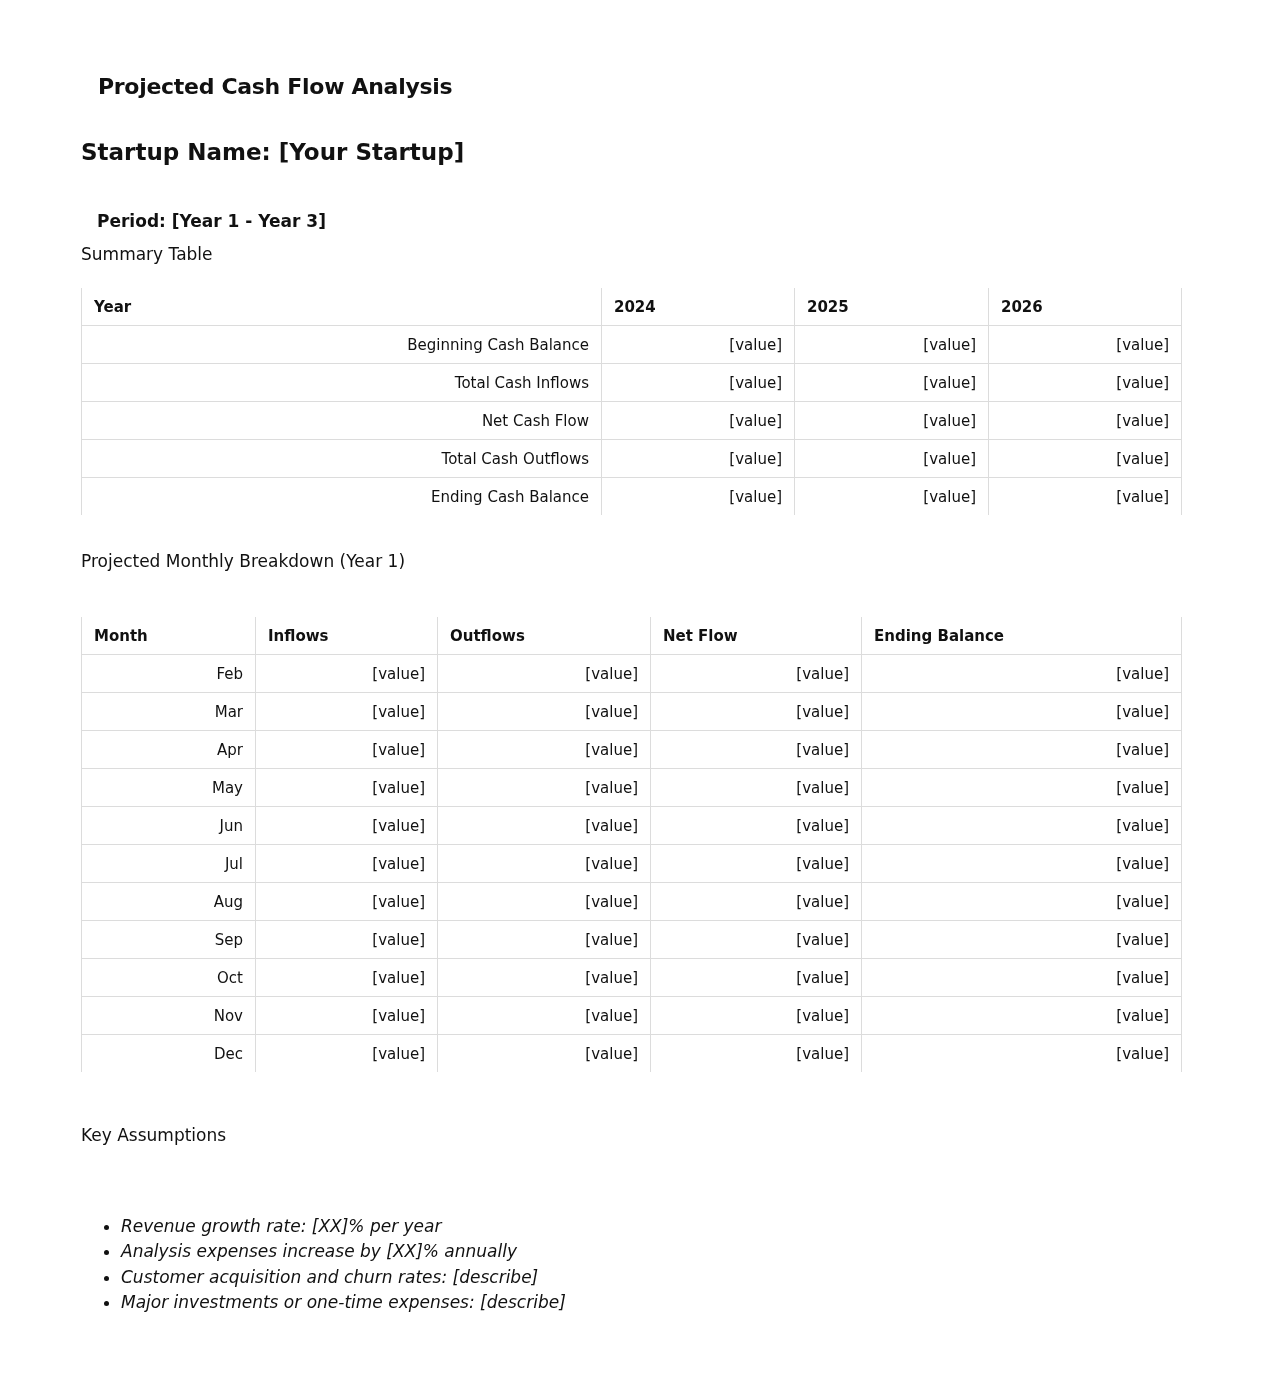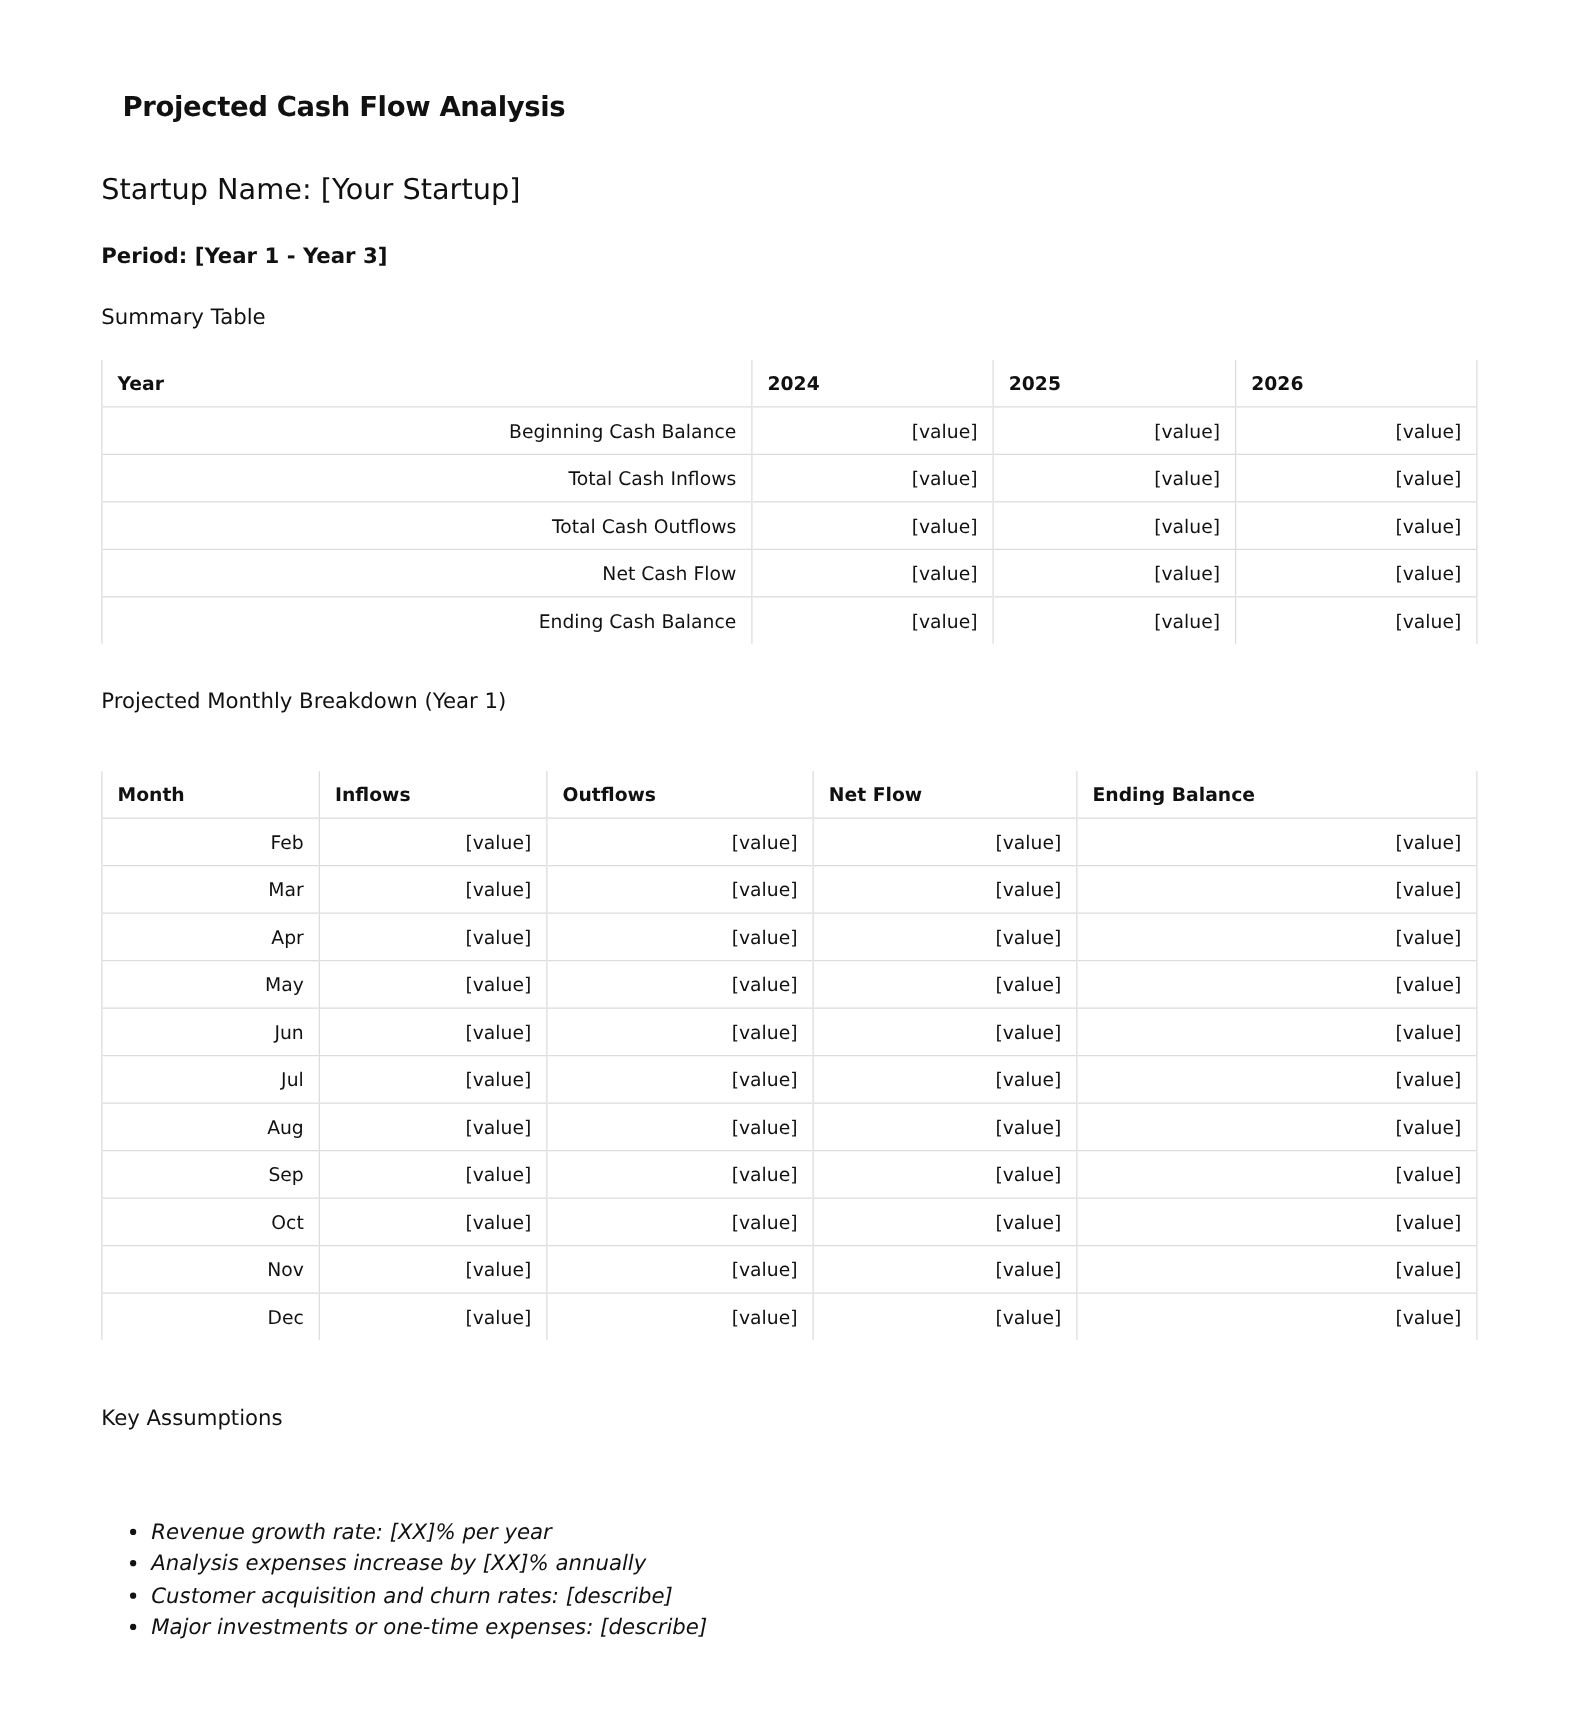--- a/index.html
+++ b/index.html
@@ -11,7 +11,7 @@
   }
   .page { position: absolute; left: 81px; top: 0; width: 1100px; }
   h1 { position: absolute; top: 68px; left: 11px; margin: 6px; font-size: 22px; font-weight: 600; letter-spacing: -0.3px; white-space: nowrap; }
-  h2 { position: absolute; top: 139px; left: 0; margin: 0; font-size: 23px; font-weight: 400; white-space: nowrap; text-align: right; }
+  h2 { position: absolute; top: 139px; left: 0; margin: 0; font-size: 23px; font-weight: 700; white-space: nowrap; text-align: right; }
   h3 { position: absolute; top: 195px; left: 0; margin: 0; font-size: 17px; font-weight: 600; white-space: nowrap; }
   h4 { position: absolute; left: 0; margin: 0; font-size: 17px; font-weight: 400; white-space: nowrap; }
   #h-summary { top: 244px; }

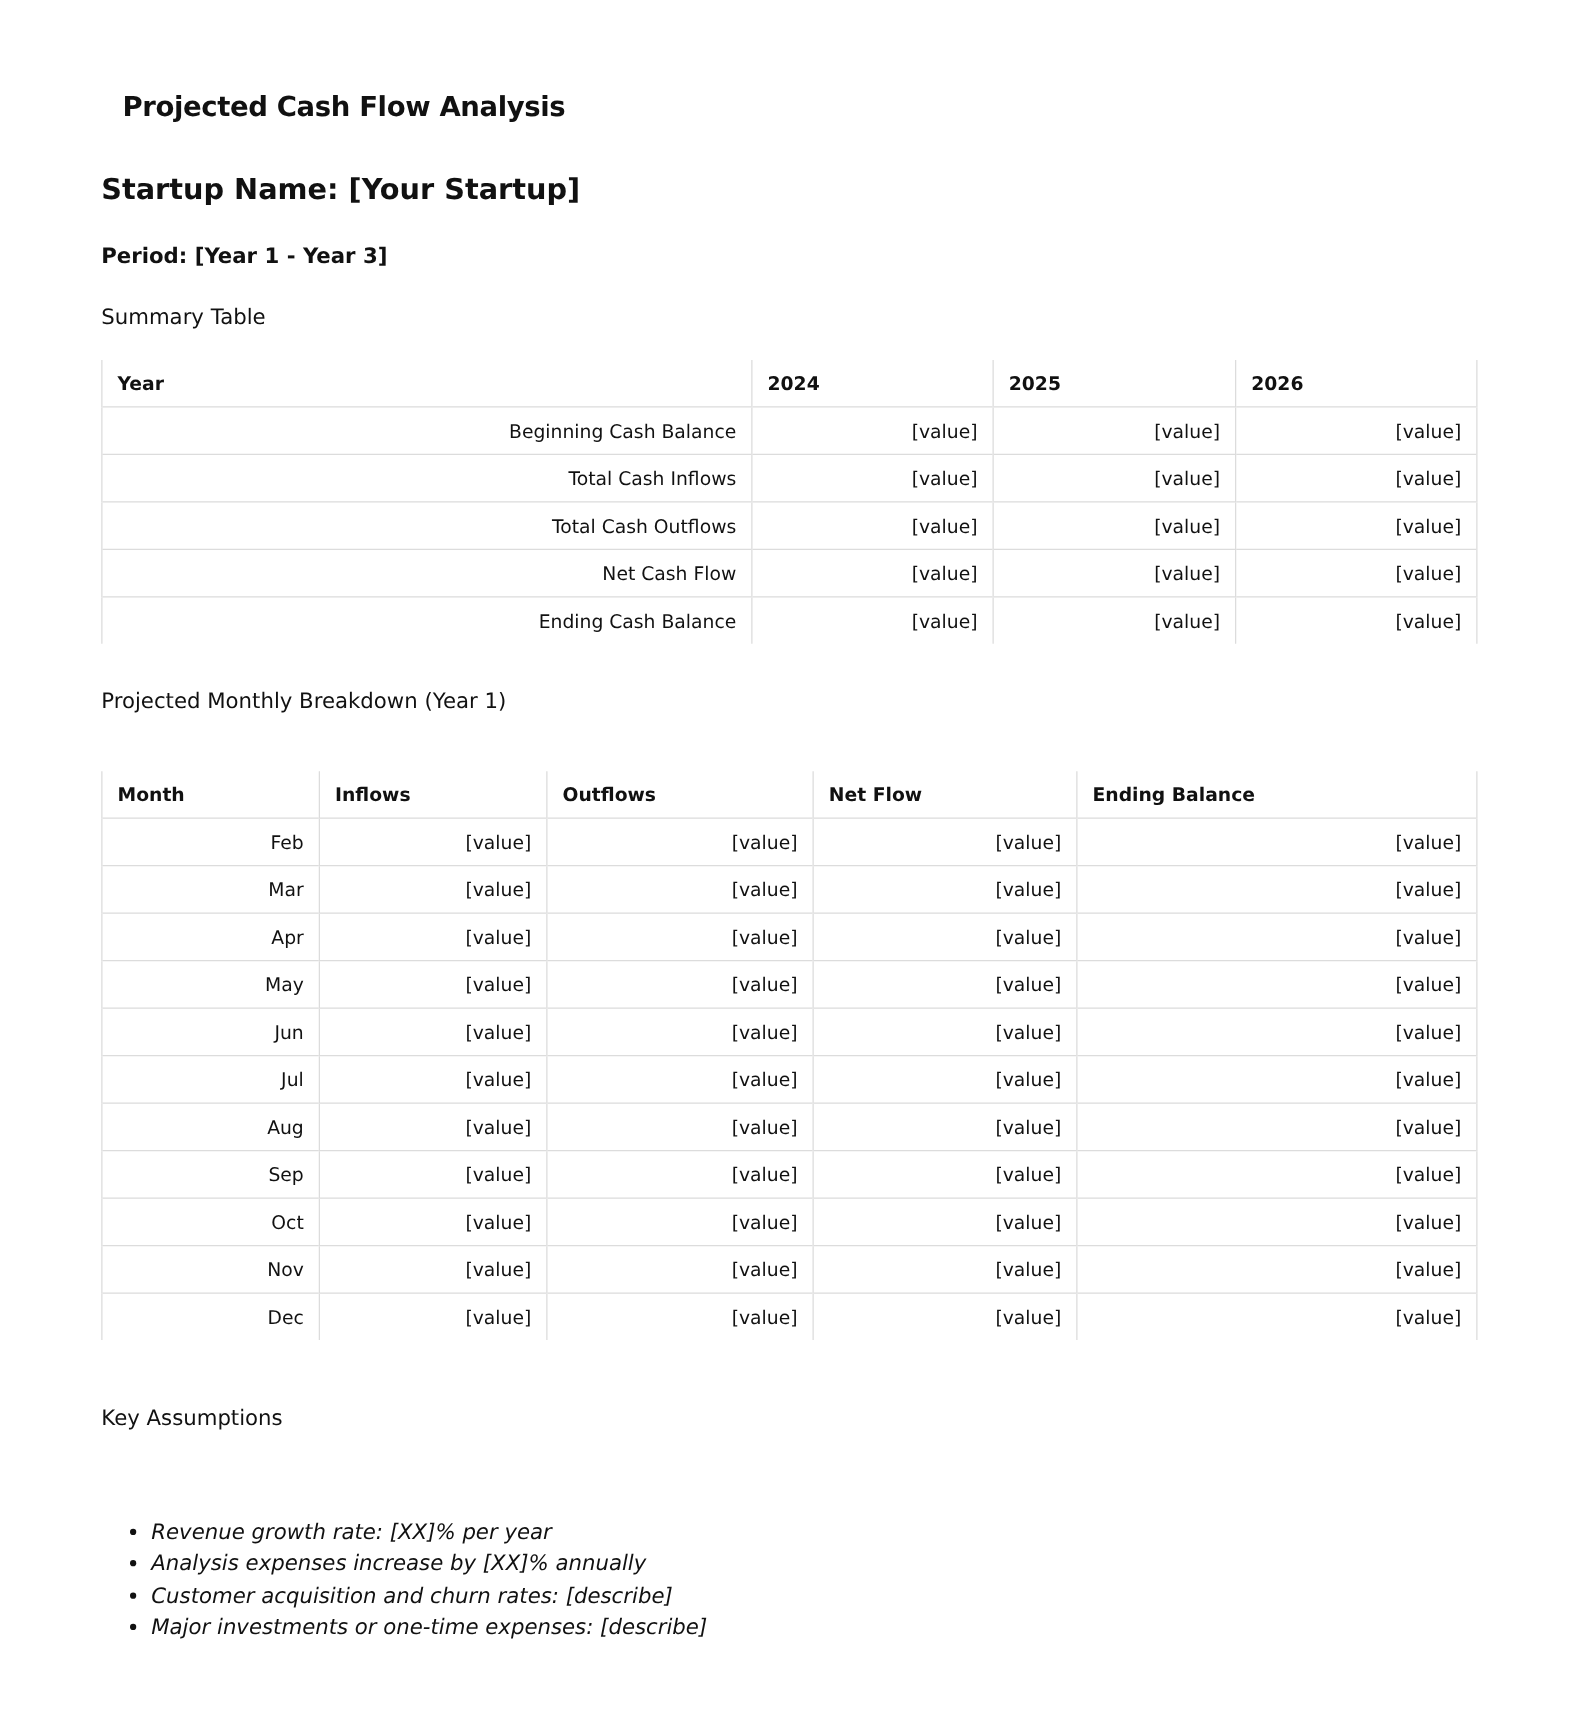--- a/index.html
+++ b/index.html
@@ -12,7 +12,7 @@
   .page { position: absolute; left: 81px; top: 0; width: 1100px; }
   h1 { position: absolute; top: 68px; left: 11px; margin: 6px; font-size: 22px; font-weight: 600; letter-spacing: -0.3px; white-space: nowrap; }
   h2 { position: absolute; top: 139px; left: 0; margin: 0; font-size: 23px; font-weight: 700; white-space: nowrap; text-align: right; }
-  h3 { position: absolute; top: 195px; left: 0; margin: 0; font-size: 17px; font-weight: 600; white-space: nowrap; }
+  h3 { position: absolute; top: 195px; left: 0; margin: 16px; font-size: 17px; font-weight: 600; white-space: nowrap; }
   h4 { position: absolute; left: 0; margin: 0; font-size: 17px; font-weight: 400; white-space: nowrap; }
   #h-summary { top: 244px; }
   #h-monthly { top: 551px; }

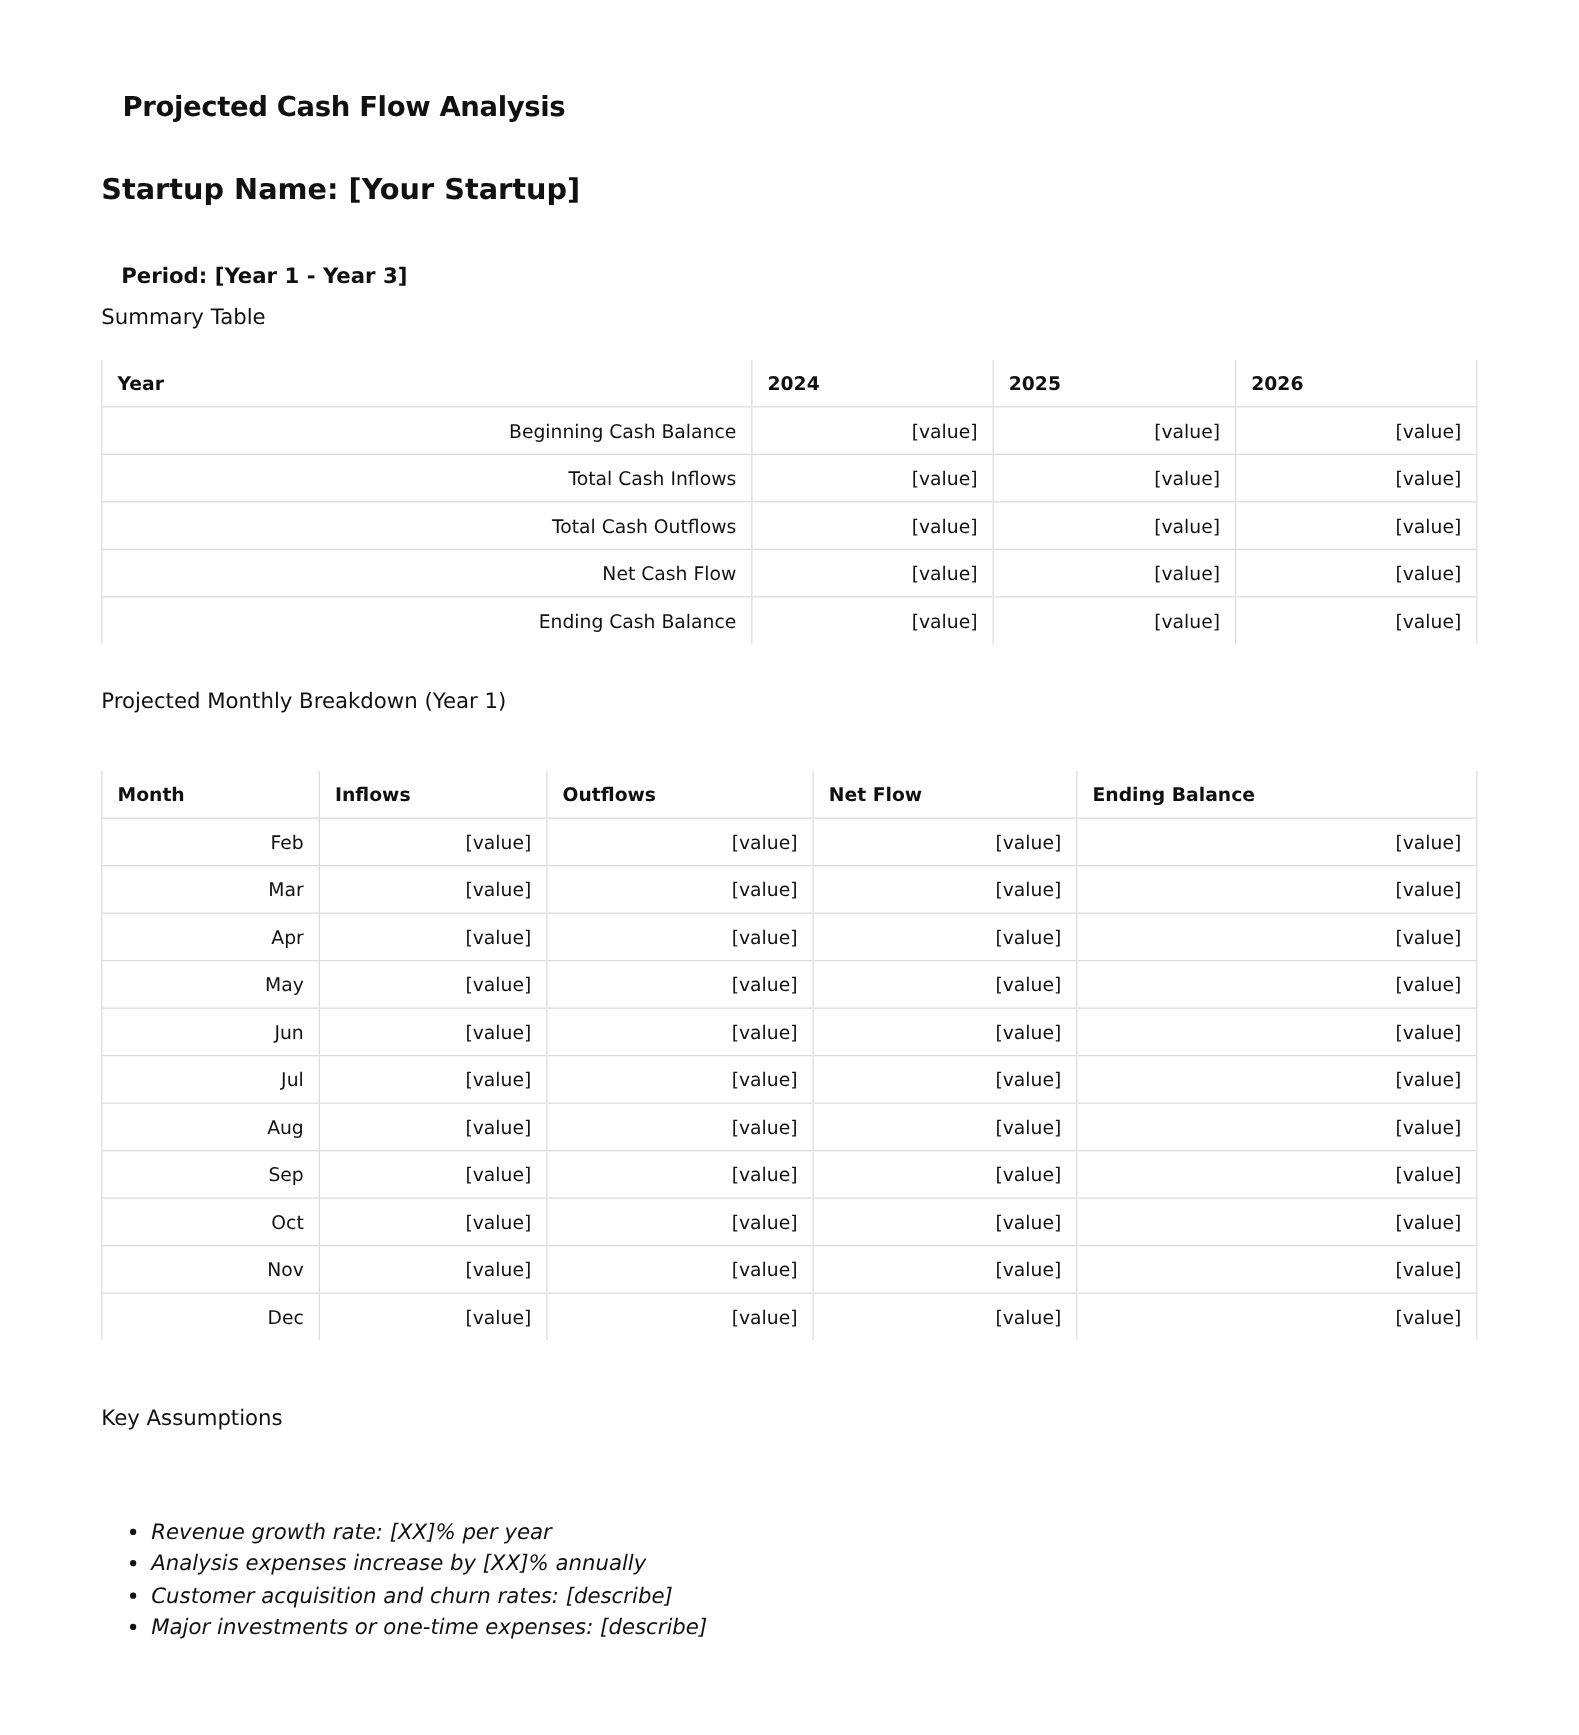--- a/index.html
+++ b/index.html
@@ -66,13 +66,13 @@
           <td>[value]</td>
         </tr>
         <tr>
-          <td>Total Cash Outflows</td>
+          <td>Net Cash Flow</td>
           <td>[value]</td>
           <td>[value]</td>
           <td>[value]</td>
         </tr>
         <tr>
-          <td>Net Cash Flow</td>
+          <td>Total Cash Outflows</td>
           <td>[value]</td>
           <td>[value]</td>
           <td>[value]</td>

